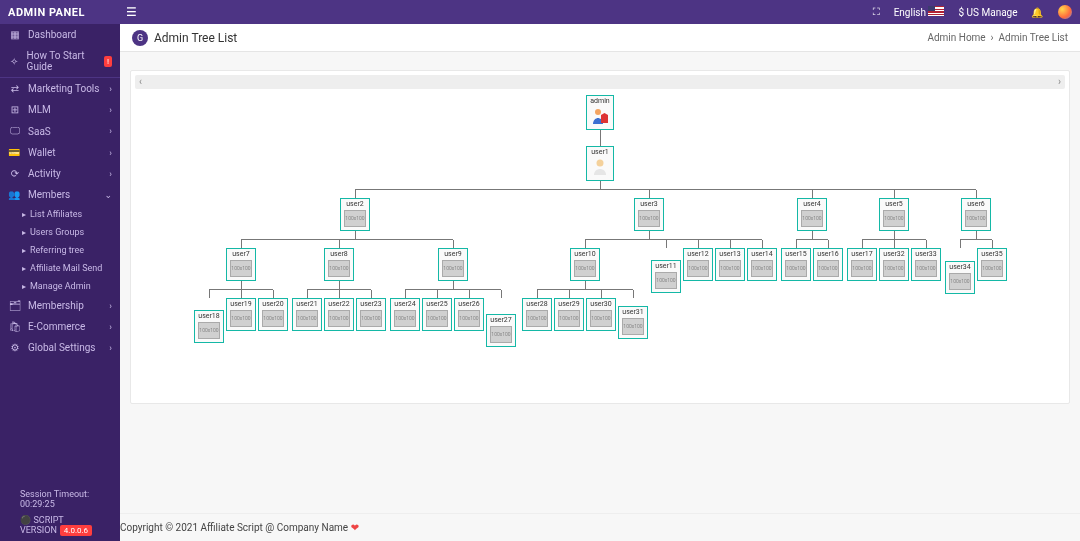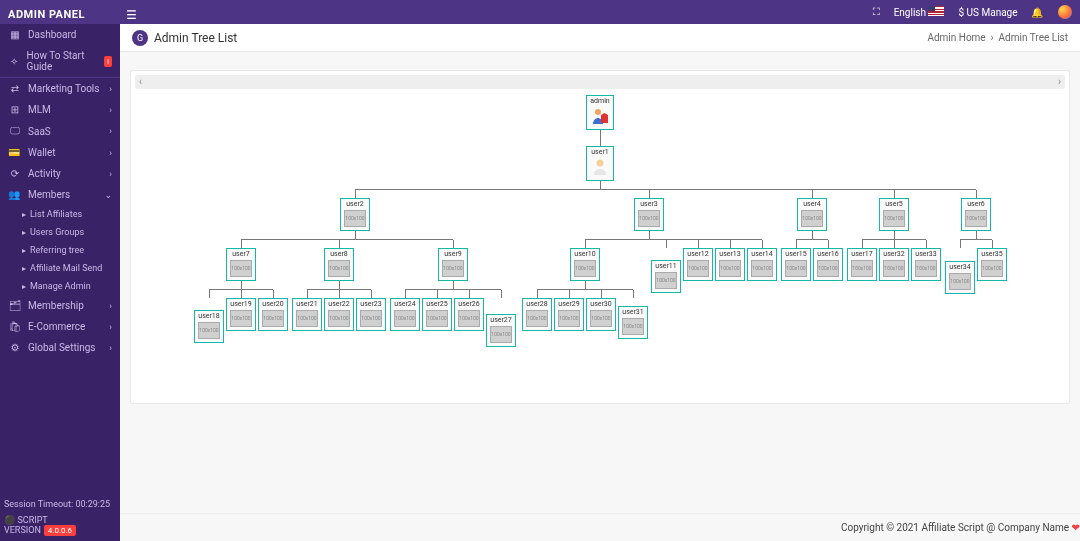--- a/index.html
+++ b/index.html
@@ -5,7 +5,7 @@
 *{margin:0;padding:0;box-sizing:border-box}
 body{font-family:-apple-system,BlinkMacSystemFont,"Segoe UI",Roboto,sans-serif;font-size:12px;background:#f0f0f0;color:#333;width:1080px;height:541px;overflow:hidden}
 .app{display:flex;flex-direction:column;height:541px}
-.topbar{height:24px;background:#4d3484;display:flex;color:#fff;padding:8px 8px}
+.topbar{height:24px;background:#4d3484;display:flex;align-items:center;color:#fff;padding:1px 8px}
 .brand{font-weight:700;font-size:11px;letter-spacing:.5px;width:112px}
 .menu-toggle{cursor:pointer;padding:0 6px}
 .top-spacer{flex:1}

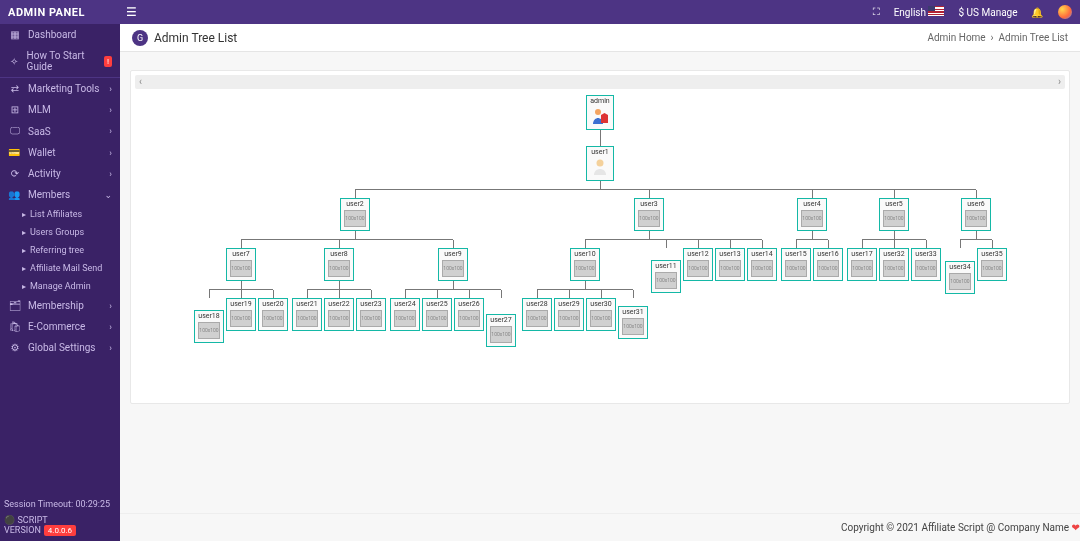--- a/index.html
+++ b/index.html
@@ -21,7 +21,7 @@
 .side-sep{height:1px;background:#4d3484;margin:0}
 .sub-item{padding:4px 8px 4px 22px;font-size:9px;cursor:pointer}
 .sub-item::before{content:"▸";margin-right:4px;font-size:8px}
-.side-bottom{margin-top:auto;padding:6px 4px;font-size:9px;color:#c8b9e6}
+.side-bottom{margin-top:auto;padding:6px 20px;font-size:9px;color:#c8b9e6}
 .ver-badge{background:#ff3e3e;color:#fff;font-size:8px;padding:1px 4px;border-radius:2px;margin-left:3px}
 .main{flex:1;background:#f7f7f7;display:flex;flex-direction:column;overflow:hidden}
 .page-head{height:28px;background:#fff;border-bottom:1px solid #e5e5e5;display:flex;align-items:center;padding:0 12px}

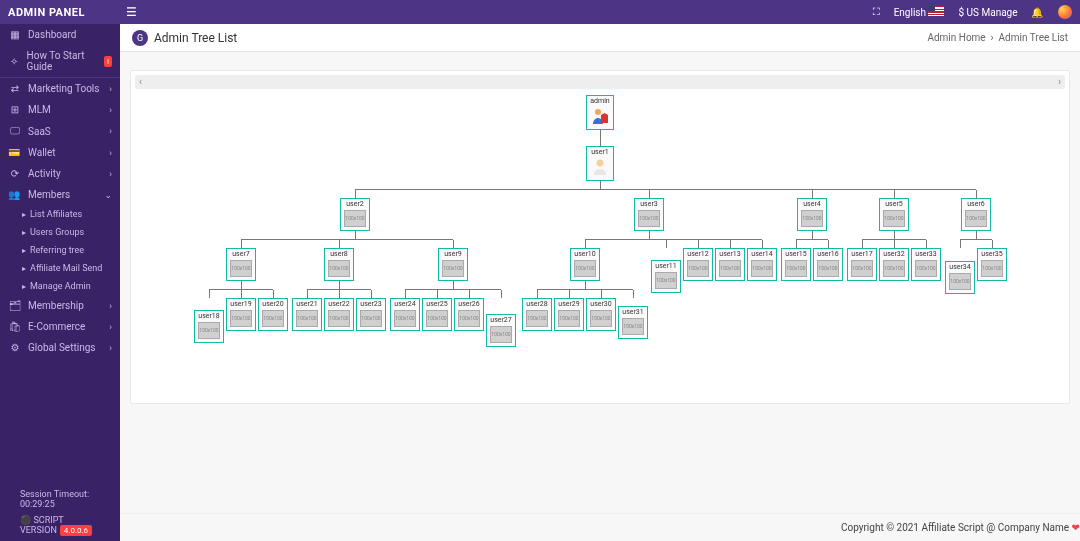--- a/index.html
+++ b/index.html
@@ -42,7 +42,7 @@
 .thumb{width:22px;height:17px;background:#d0d0d0;border:1px solid #aaa;margin:0 auto;font-size:5px;display:flex;align-items:center;justify-content:center;color:#888}
 .adminimg{width:20px;height:17px;margin:0 auto}
 .vline{width:1px;height:8px;background:#777;margin:0 auto}
-.footer{text-align:right;font-size:10px;color:#444;margin-top:auto;padding:8px 0;border-top:1px solid #eee}
+.footer{text-align:left;font-size:10px;color:#444;margin-top:auto;padding:8px 0;border-top:1px solid #eee}
 .heart{color:#e44}
 </style>
 </head>

